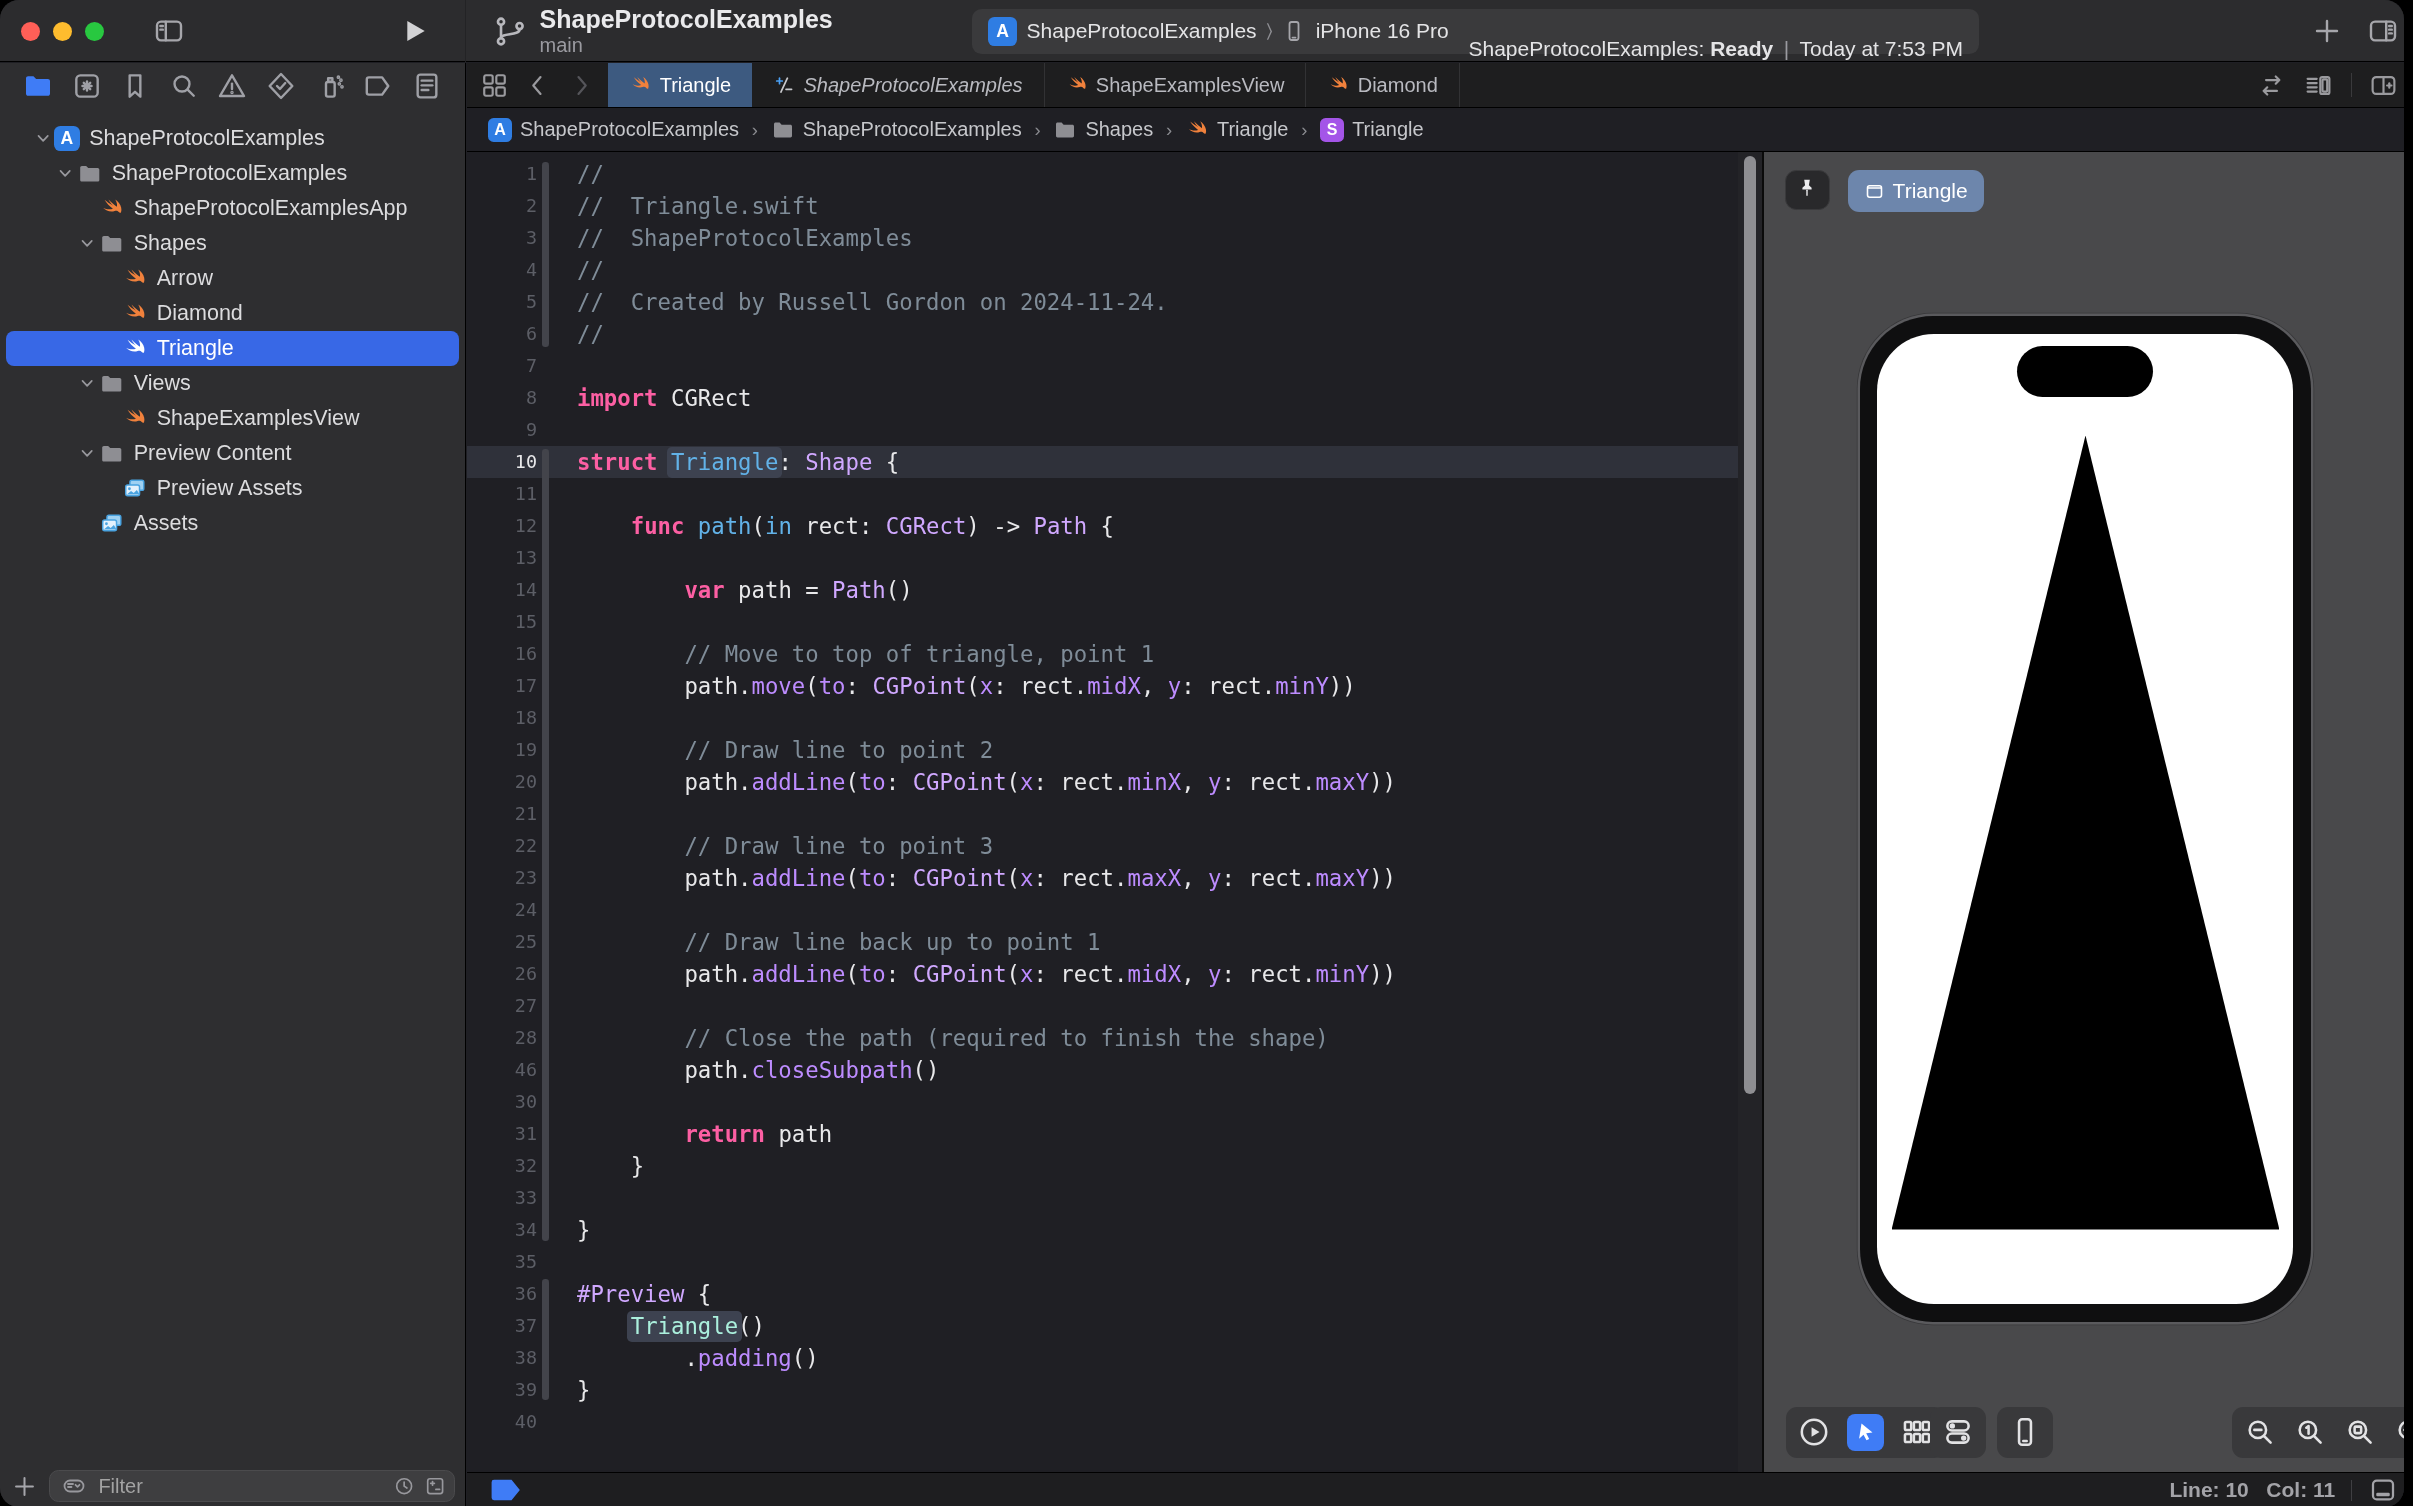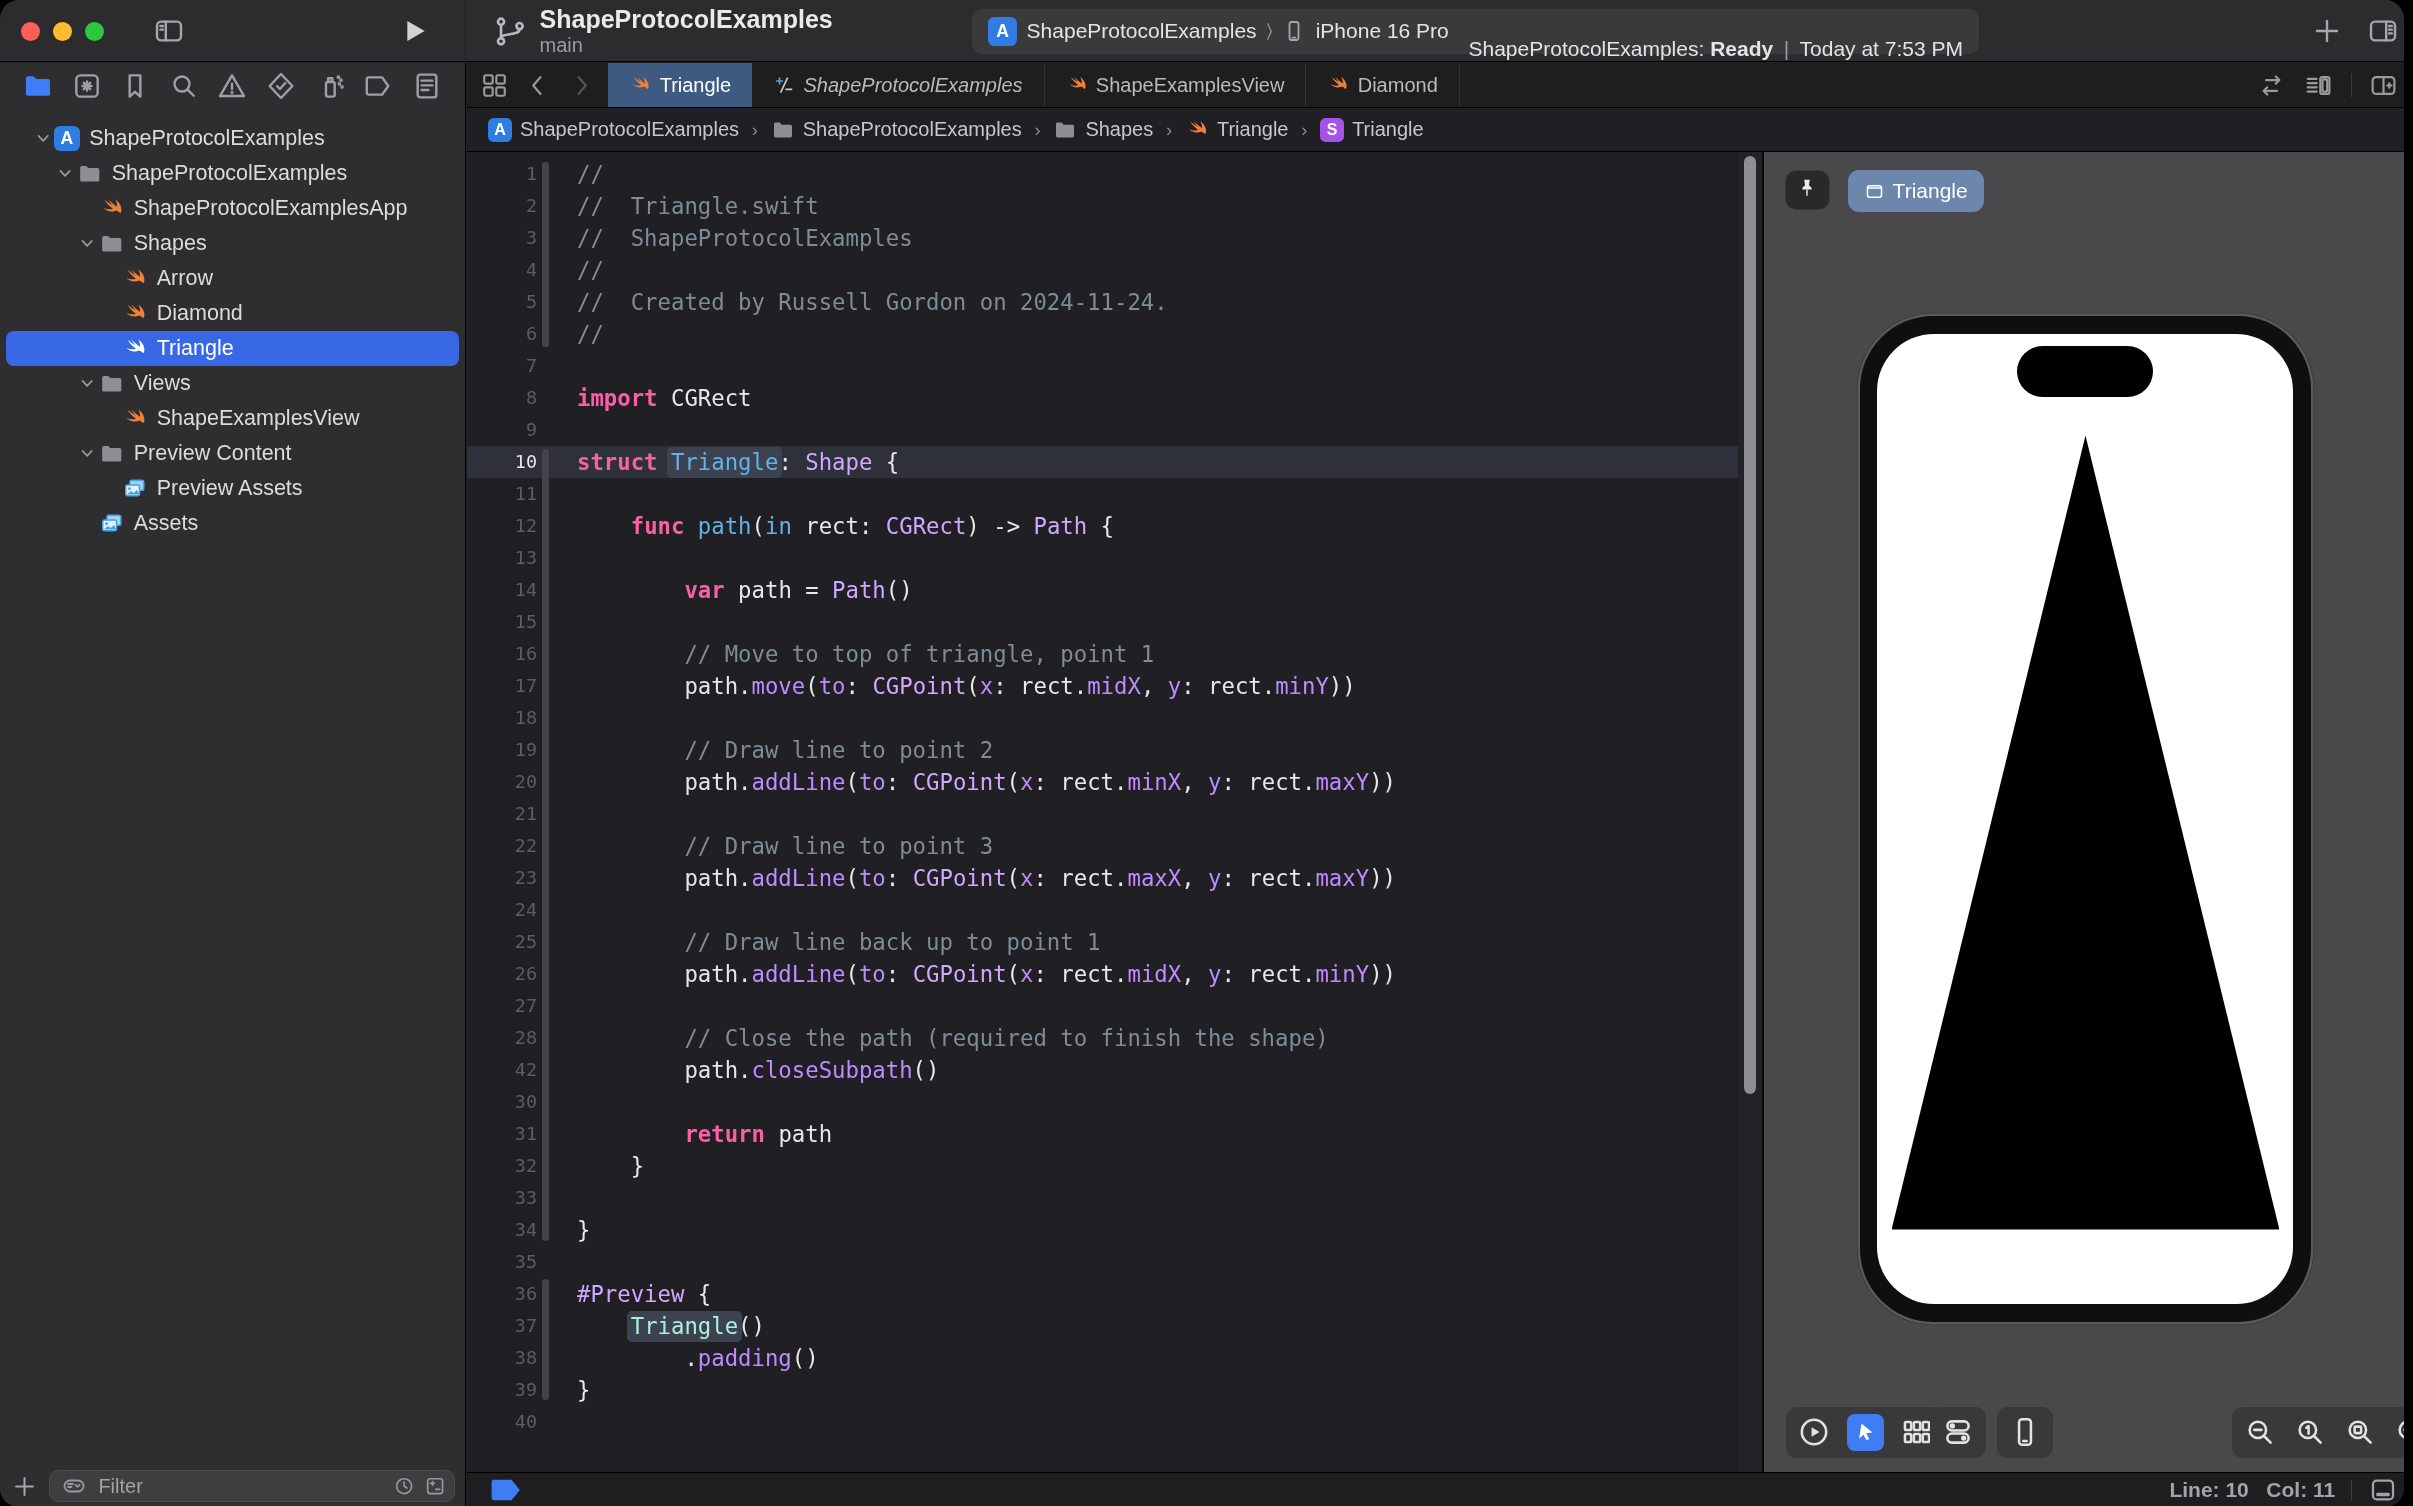--- a/index.html
+++ b/index.html
@@ -669,7 +669,7 @@
               <span class="src"><span class="tk-cmt">        // Close the path (required to finish the shape)</span></span>
             </div>
             <div class="cl">
-              <span class="num">42</span>
+              <span class="num">46</span>
               <span class="rib"></span>
               <span class="src"><span class="tk-plain">        path.</span><span class="tk-member">closeSubpath</span><span class="tk-plain">()</span></span>
             </div>

